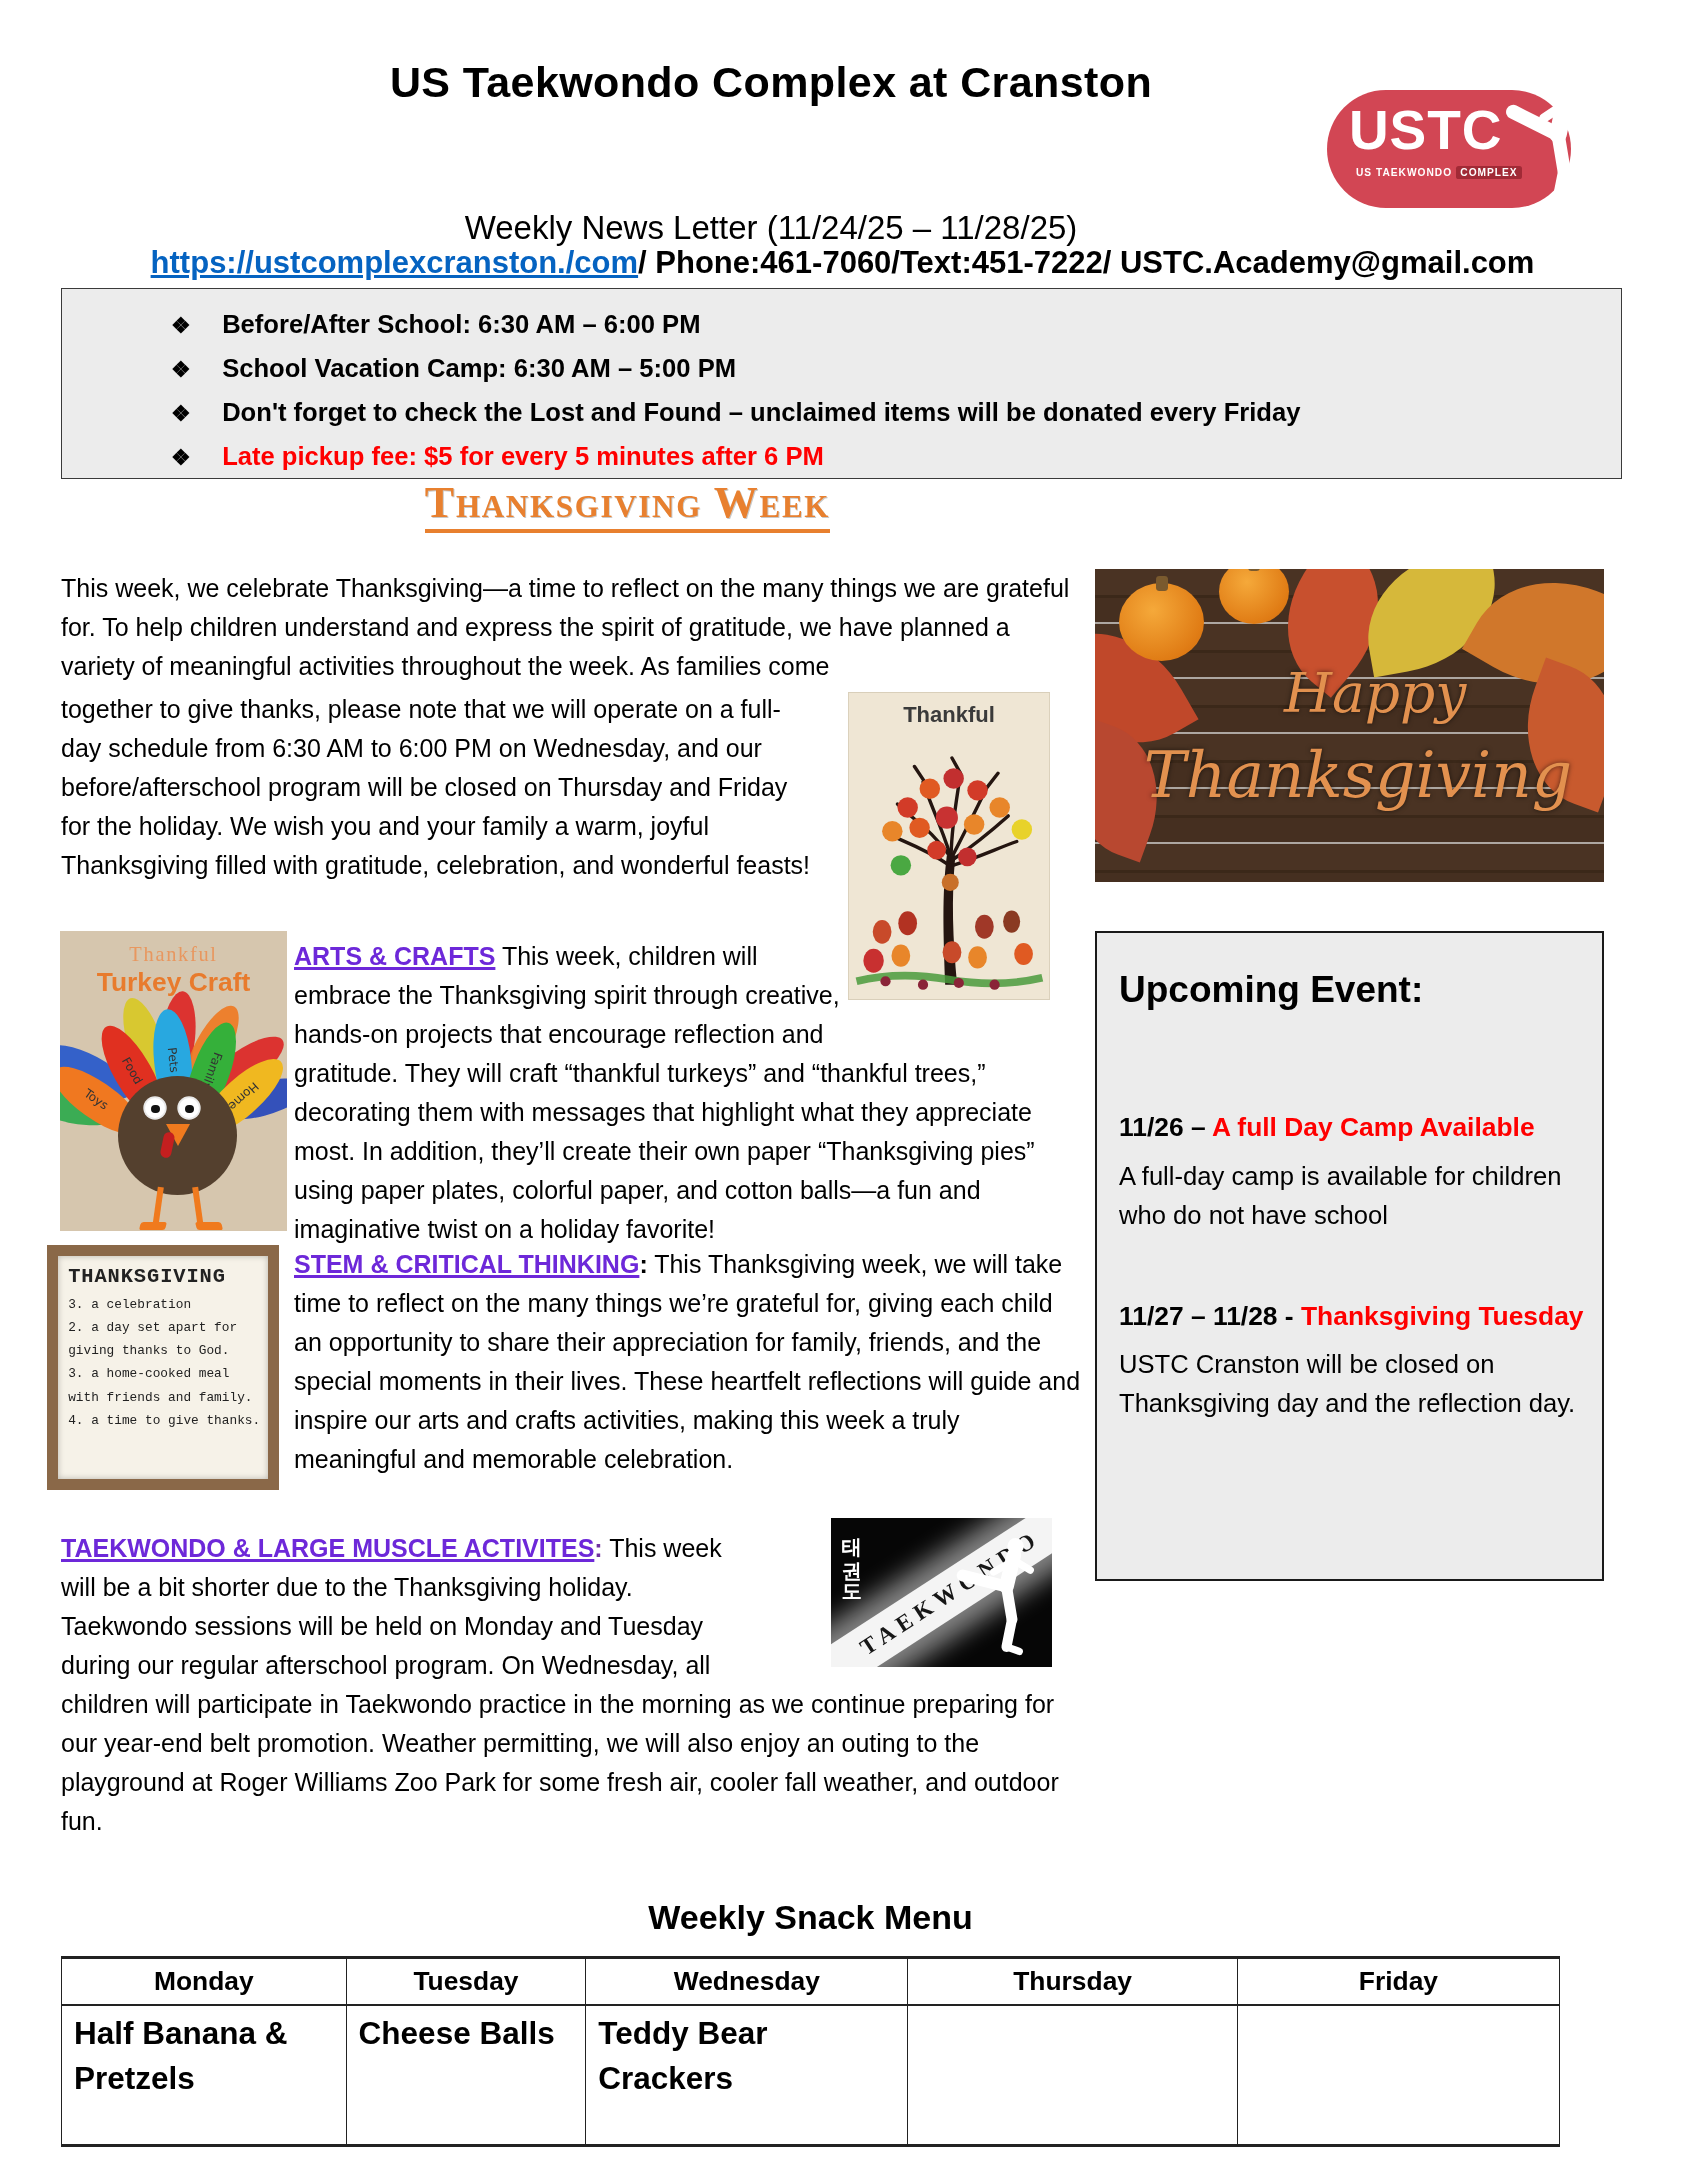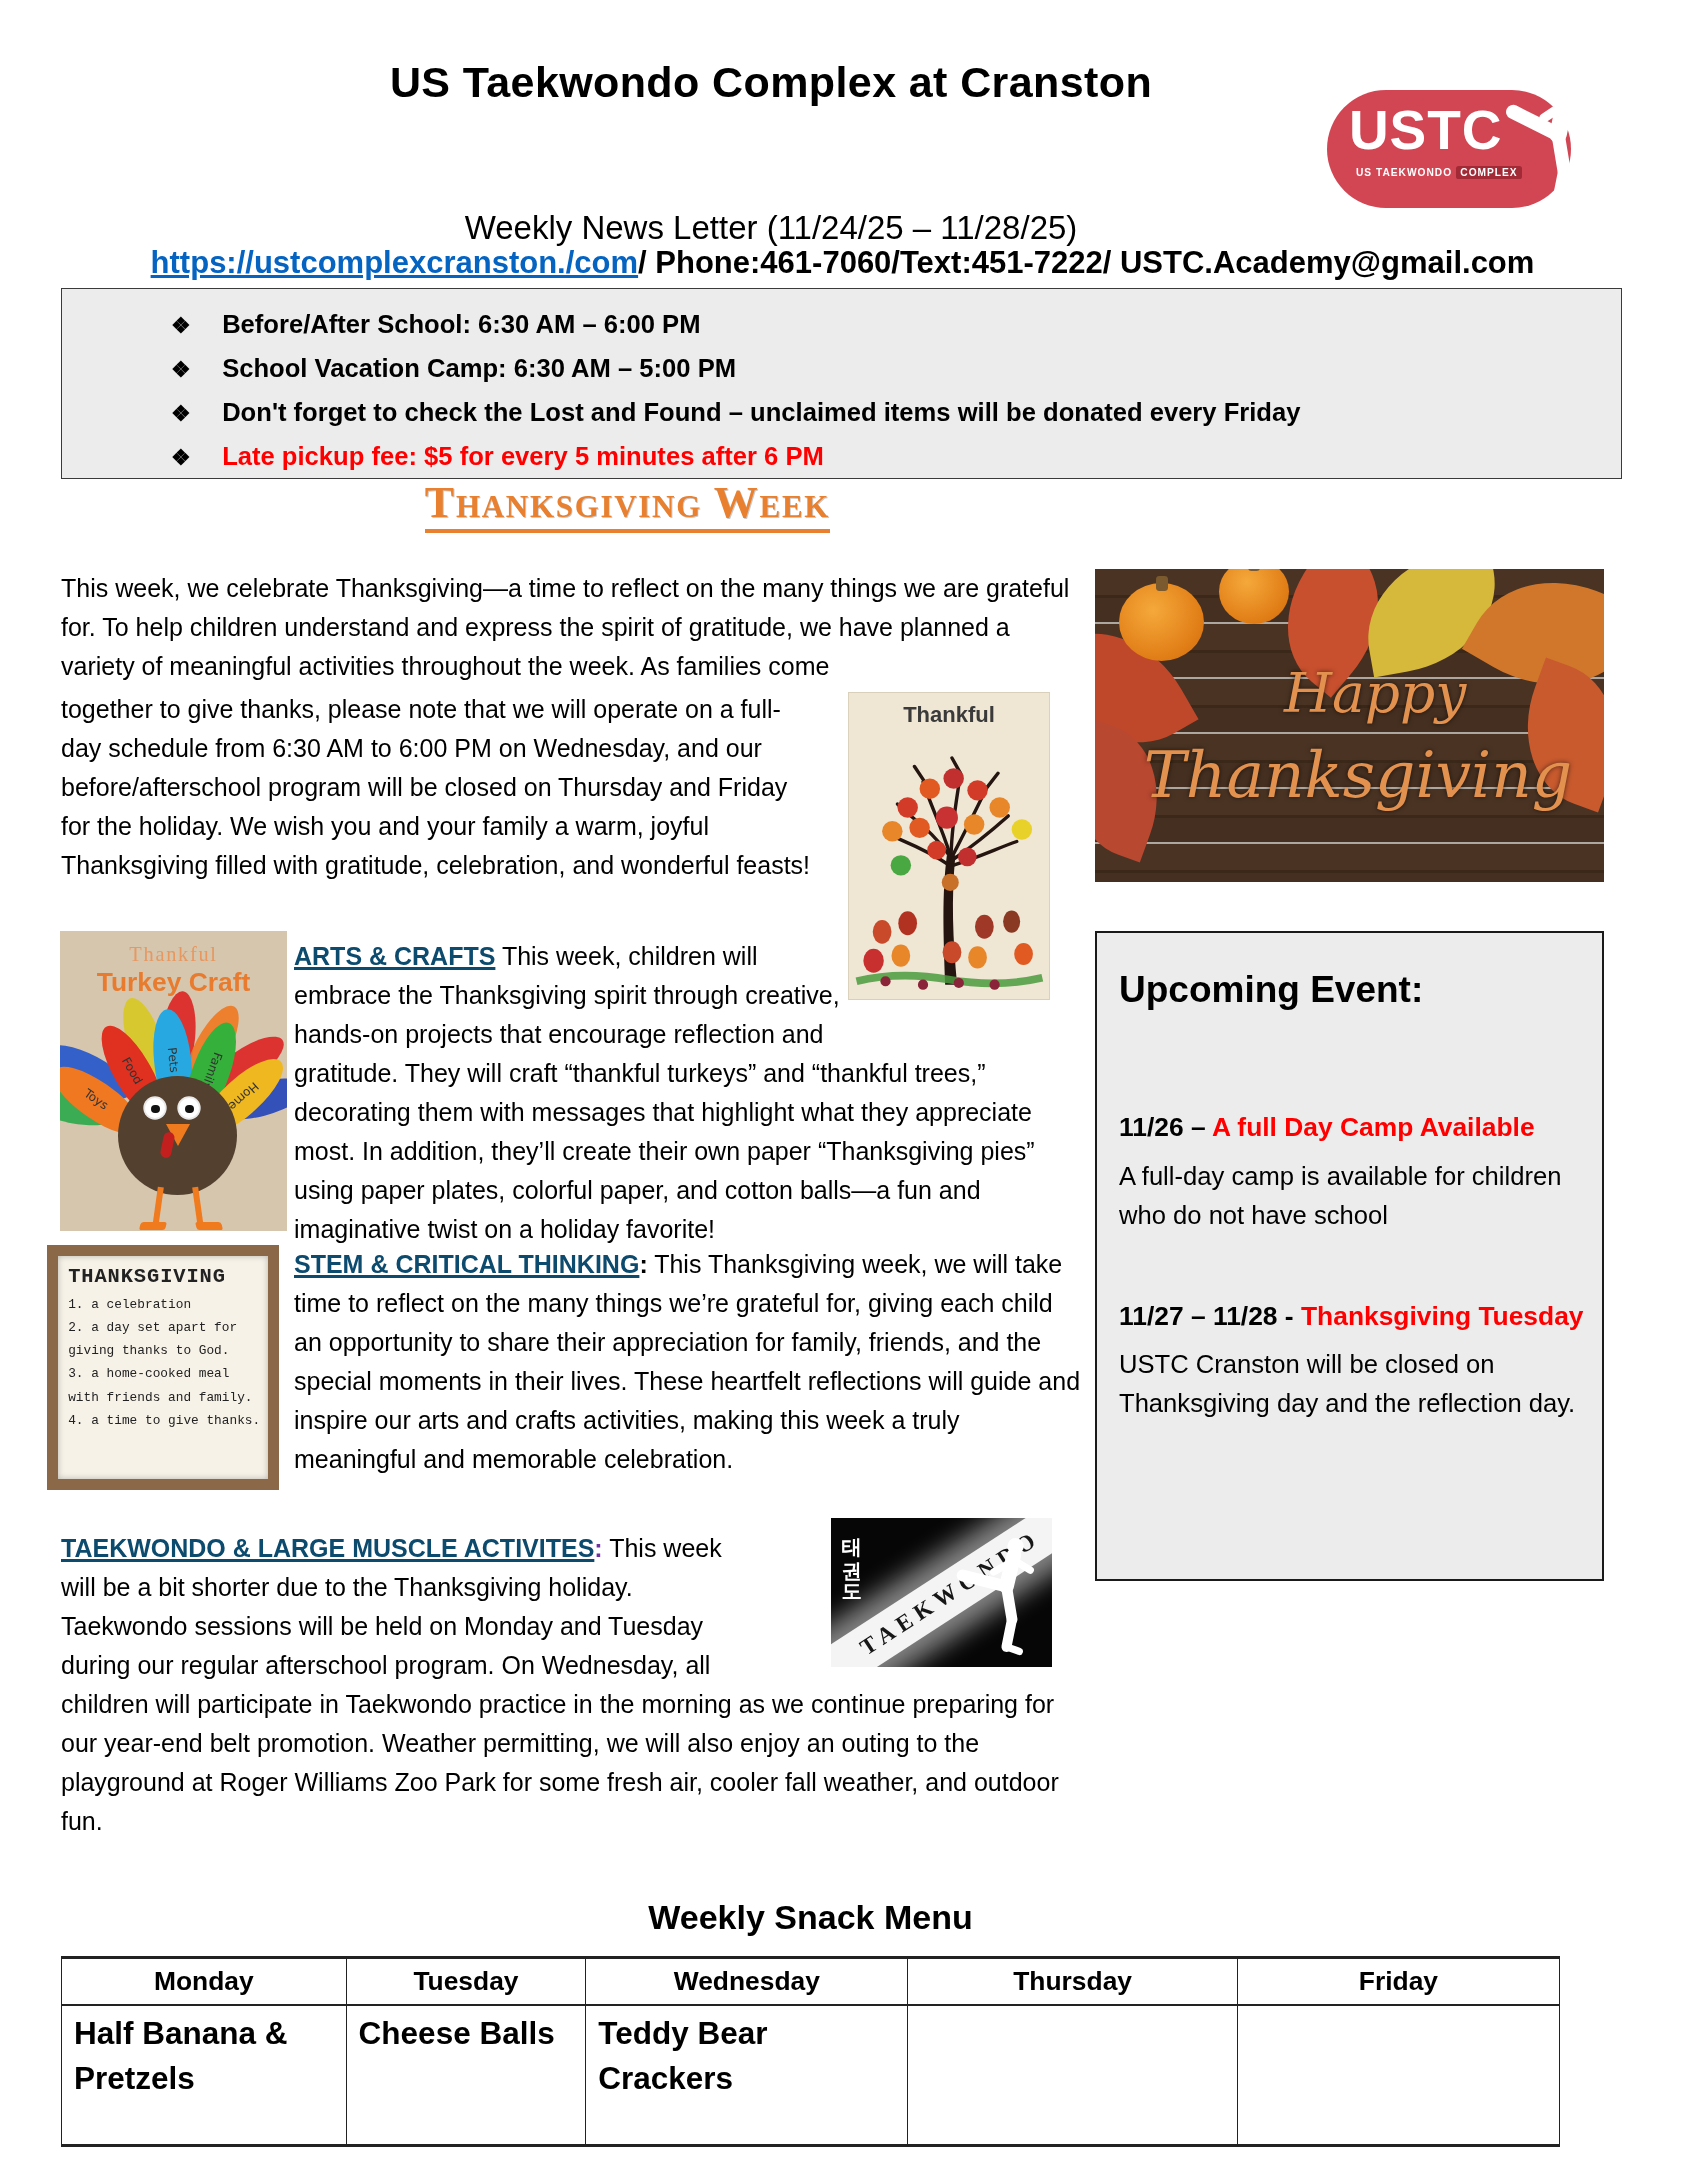--- a/index.html
+++ b/index.html
@@ -37,7 +37,7 @@
 
   
   .body-text{font-size:25px;line-height:39px;color:#000;}
-  .sec-head{color:#0c4a6e;font-weight:bold;text-decoration:underline;text-decoration-thickness:2.6px;}
+  .sec-head{color:#6d28d9;font-weight:bold;text-decoration:underline;text-decoration-thickness:2.6px;}
   .intro1{position:absolute;left:61px;top:569px;width:1014px;}
   .intro2{position:absolute;left:61px;top:690px;width:758px;}
   .arts-text{position:absolute;left:294px;top:937px;width:792px;}

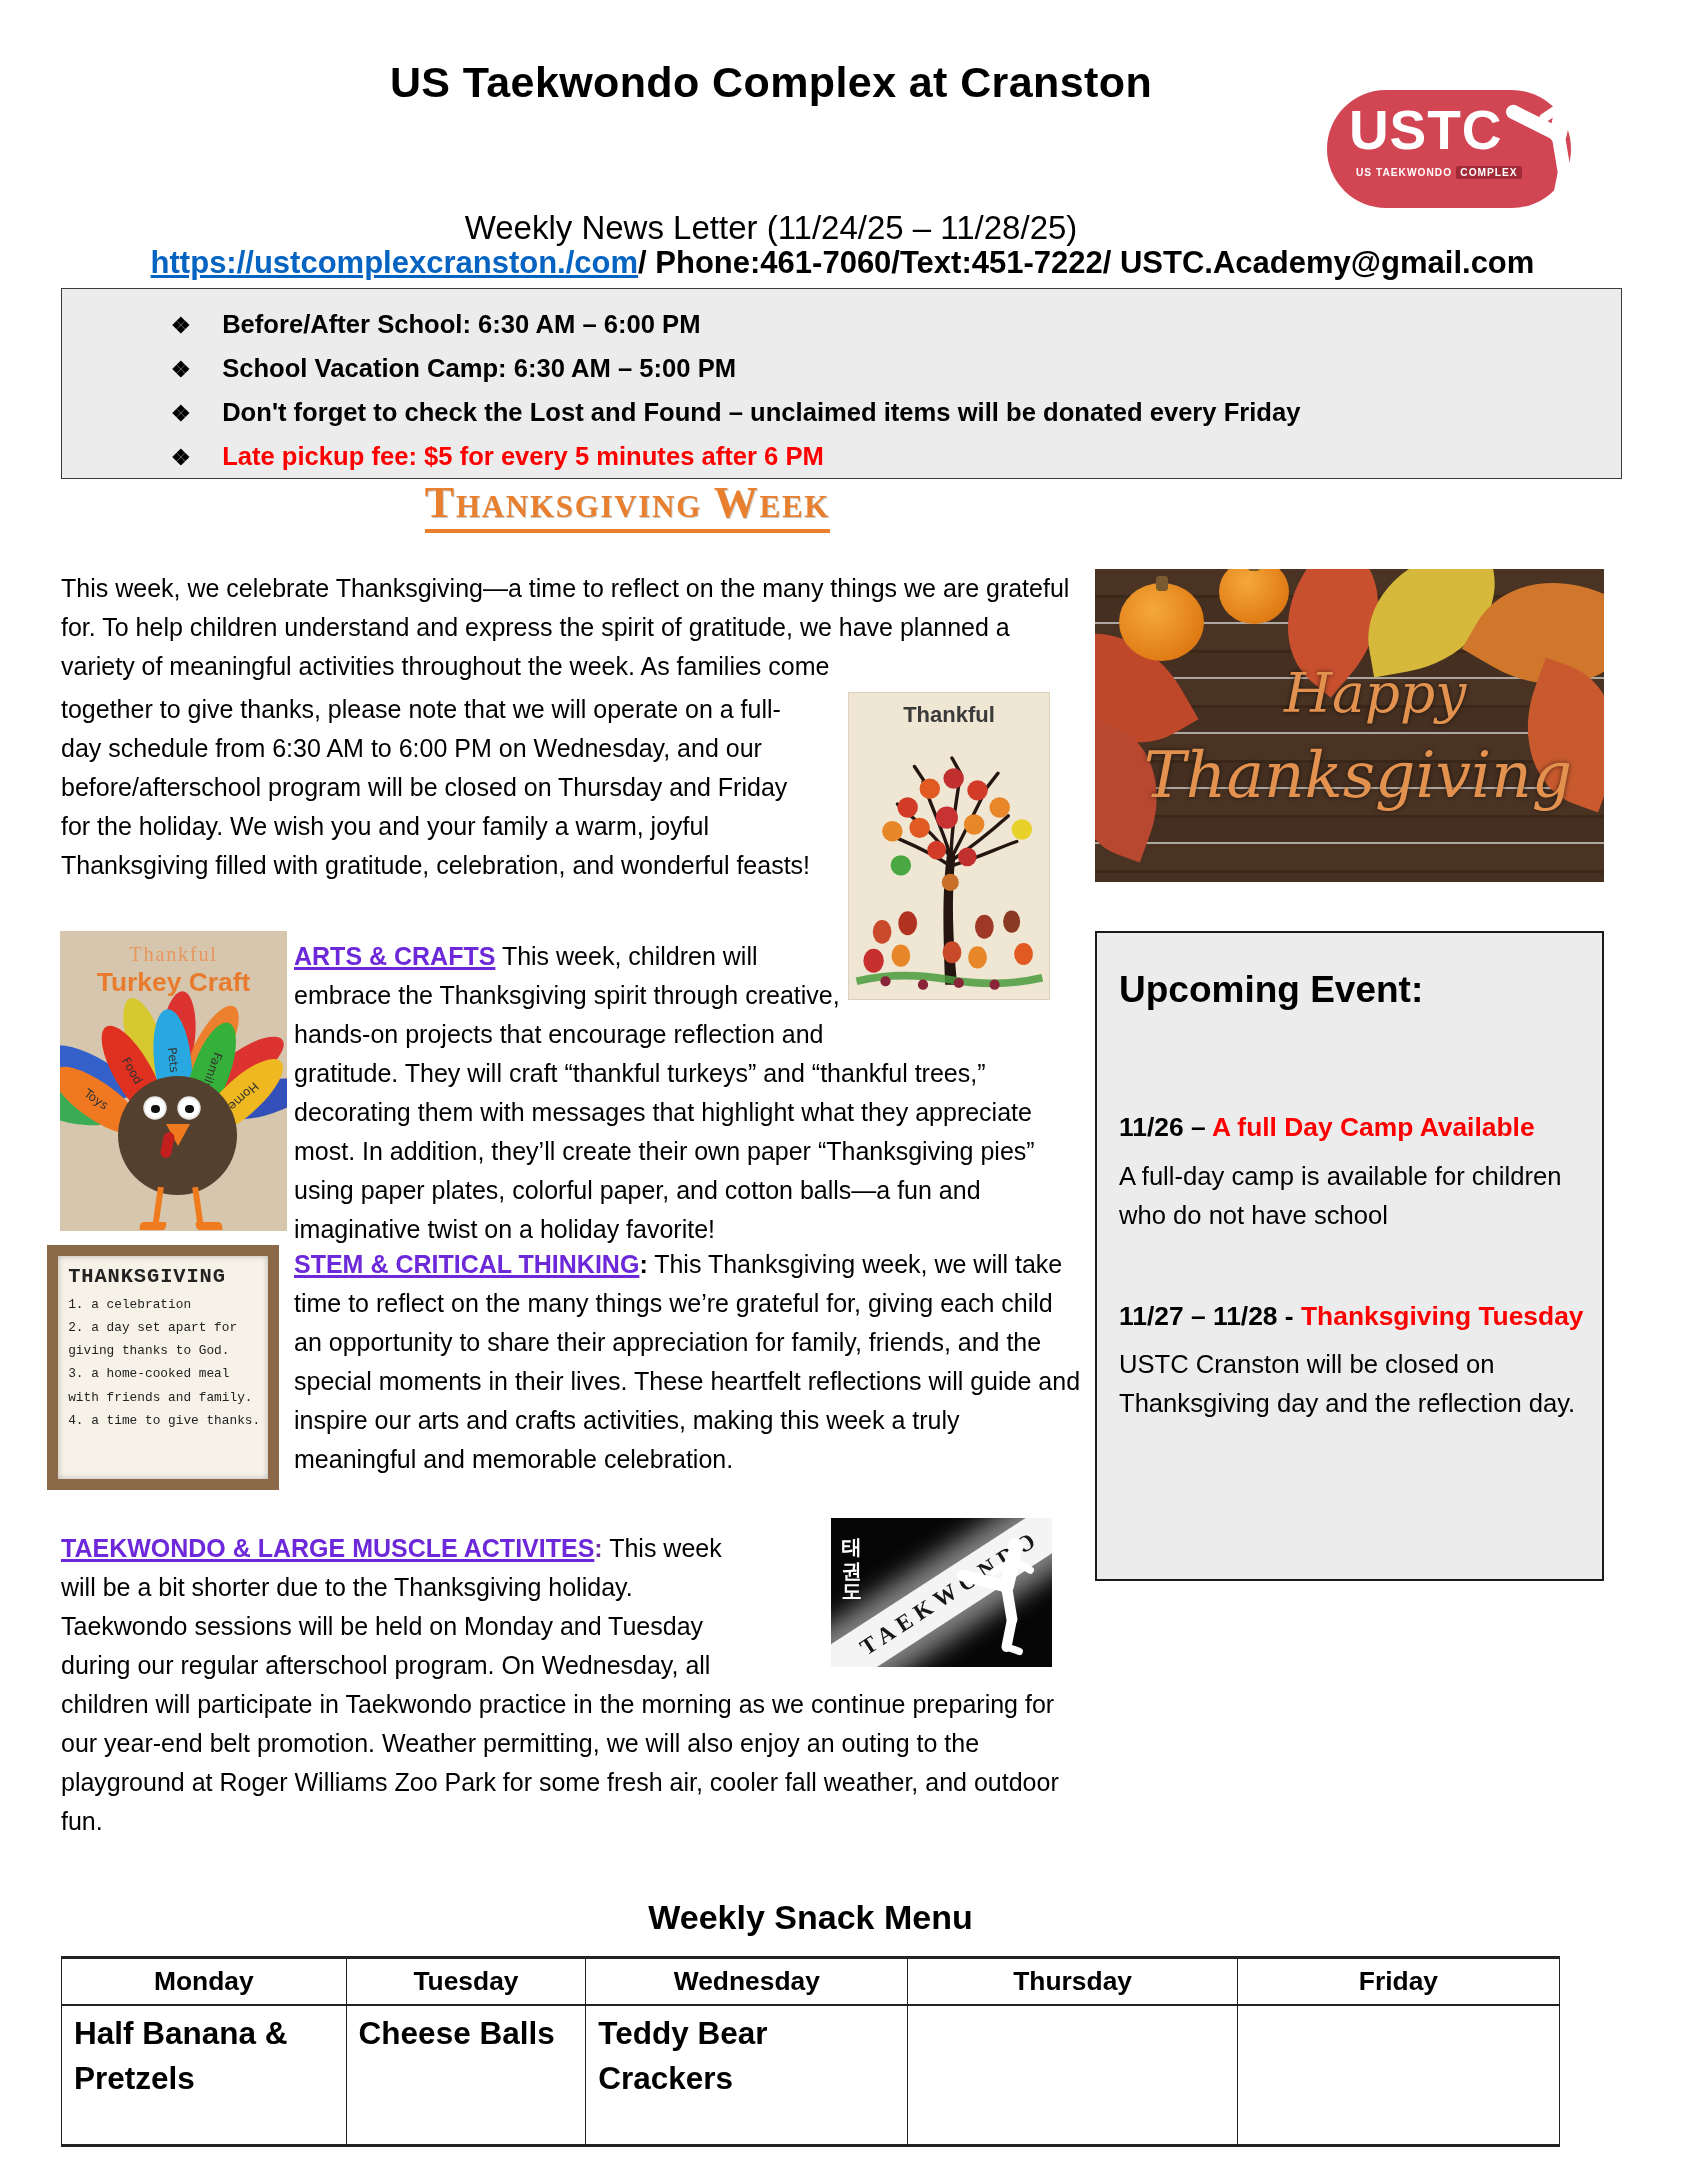--- a/index.html
+++ b/index.html
@@ -310,7 +310,7 @@
 
   <div class="sign-fig">
     <div class="sign-title">THANKSGIVING</div>
-    <div class="sign-line">1. a celebration</div>
+    <div class="sign-line">3. a celebration</div>
     <div class="sign-line">2. a day set apart for</div>
     <div class="sign-line">giving thanks to God.</div>
     <div class="sign-line">3. a home-cooked meal</div>

